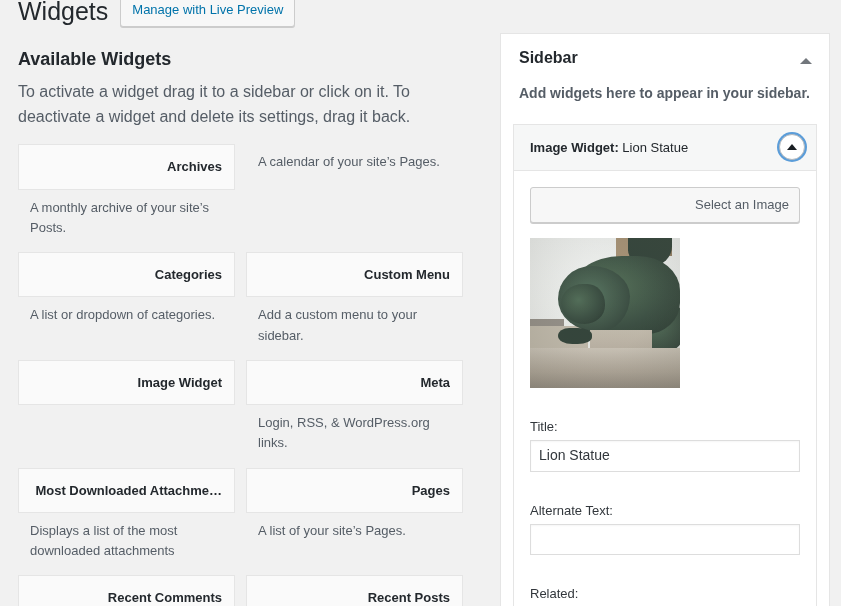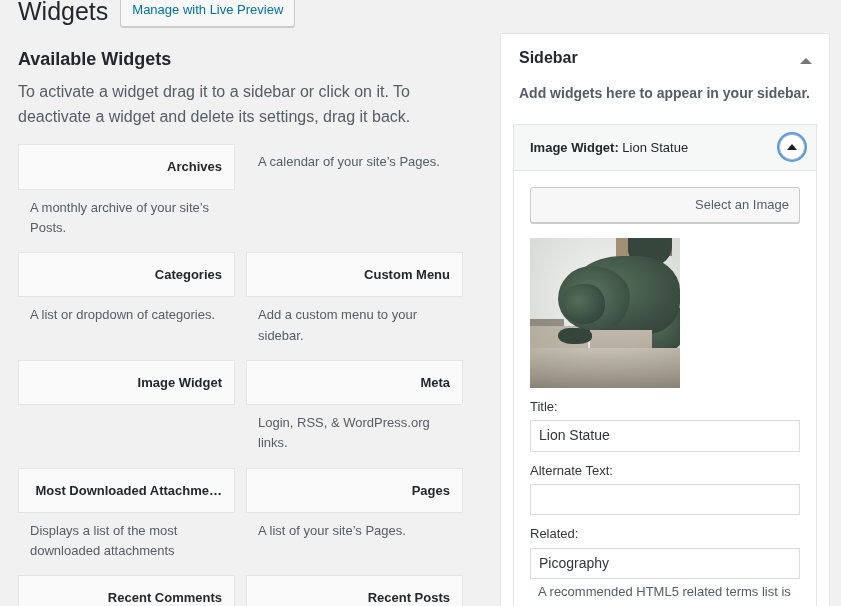--- a/index.html
+++ b/index.html
@@ -302,7 +302,7 @@
   }
 
   
-  .field-group { margin-top: 10px; }
+  .field-group { margin-top: 30px; }
   .field-label {
     display: block;
     font-size: 13px;

